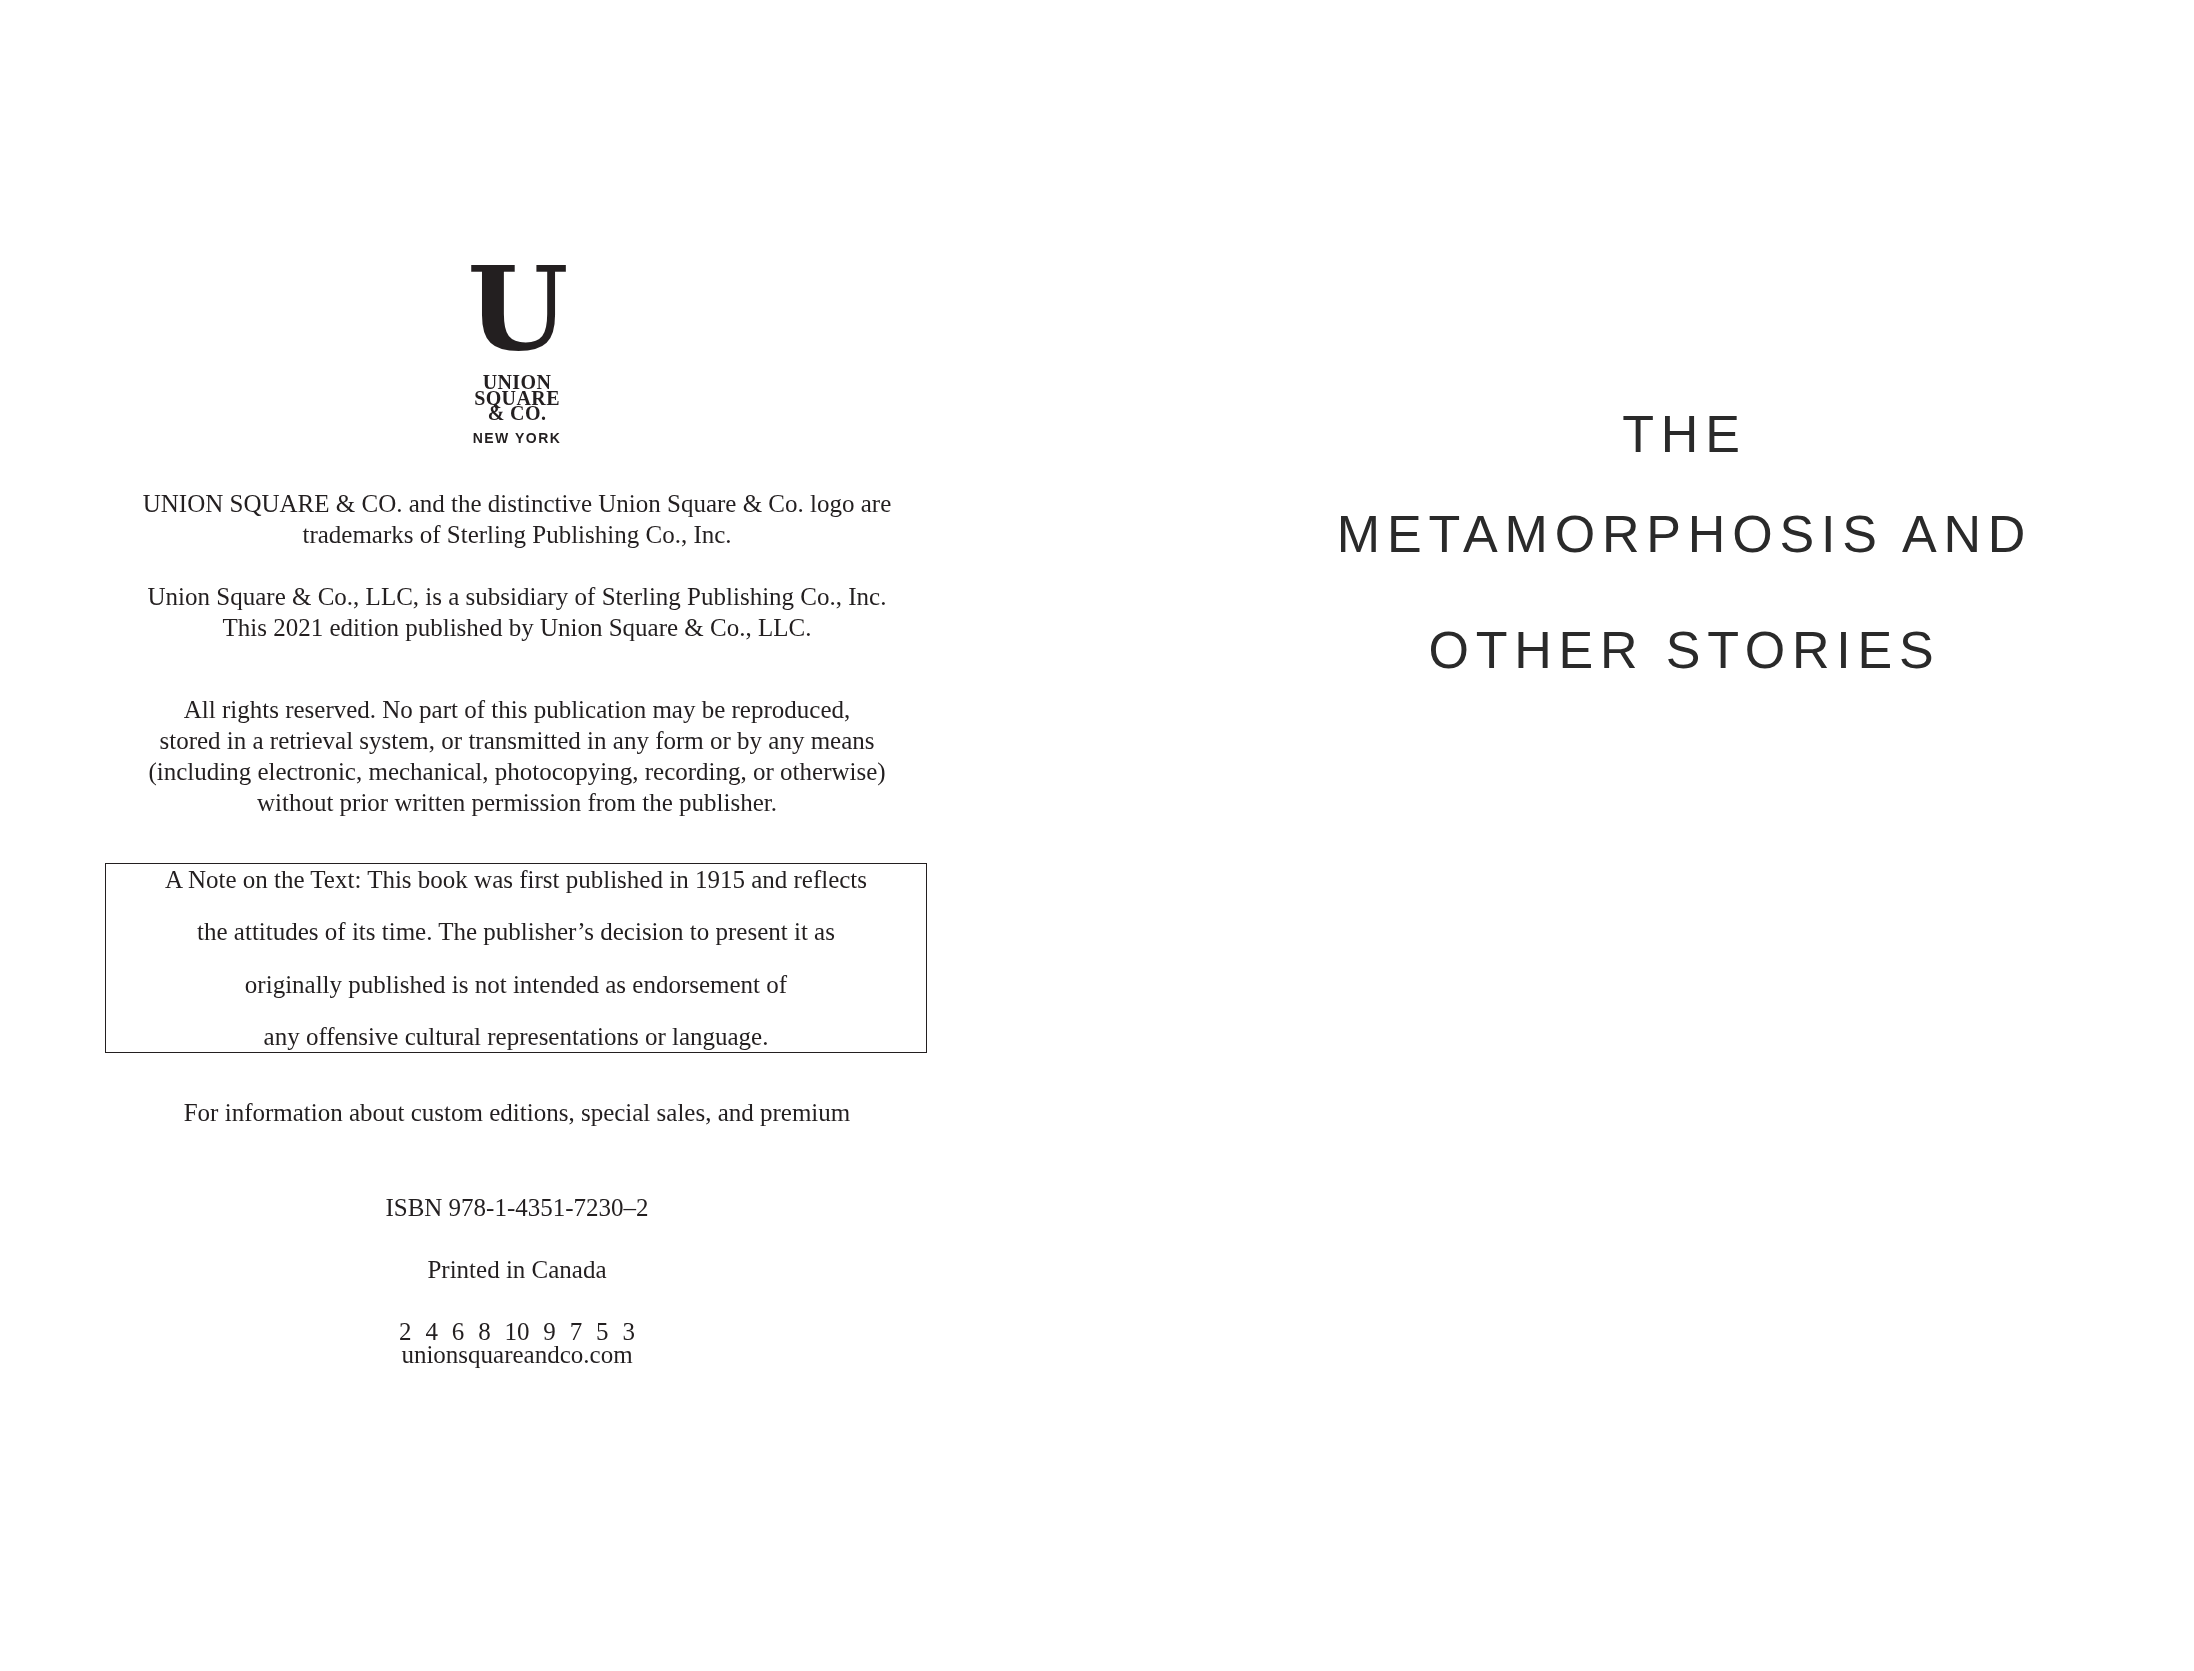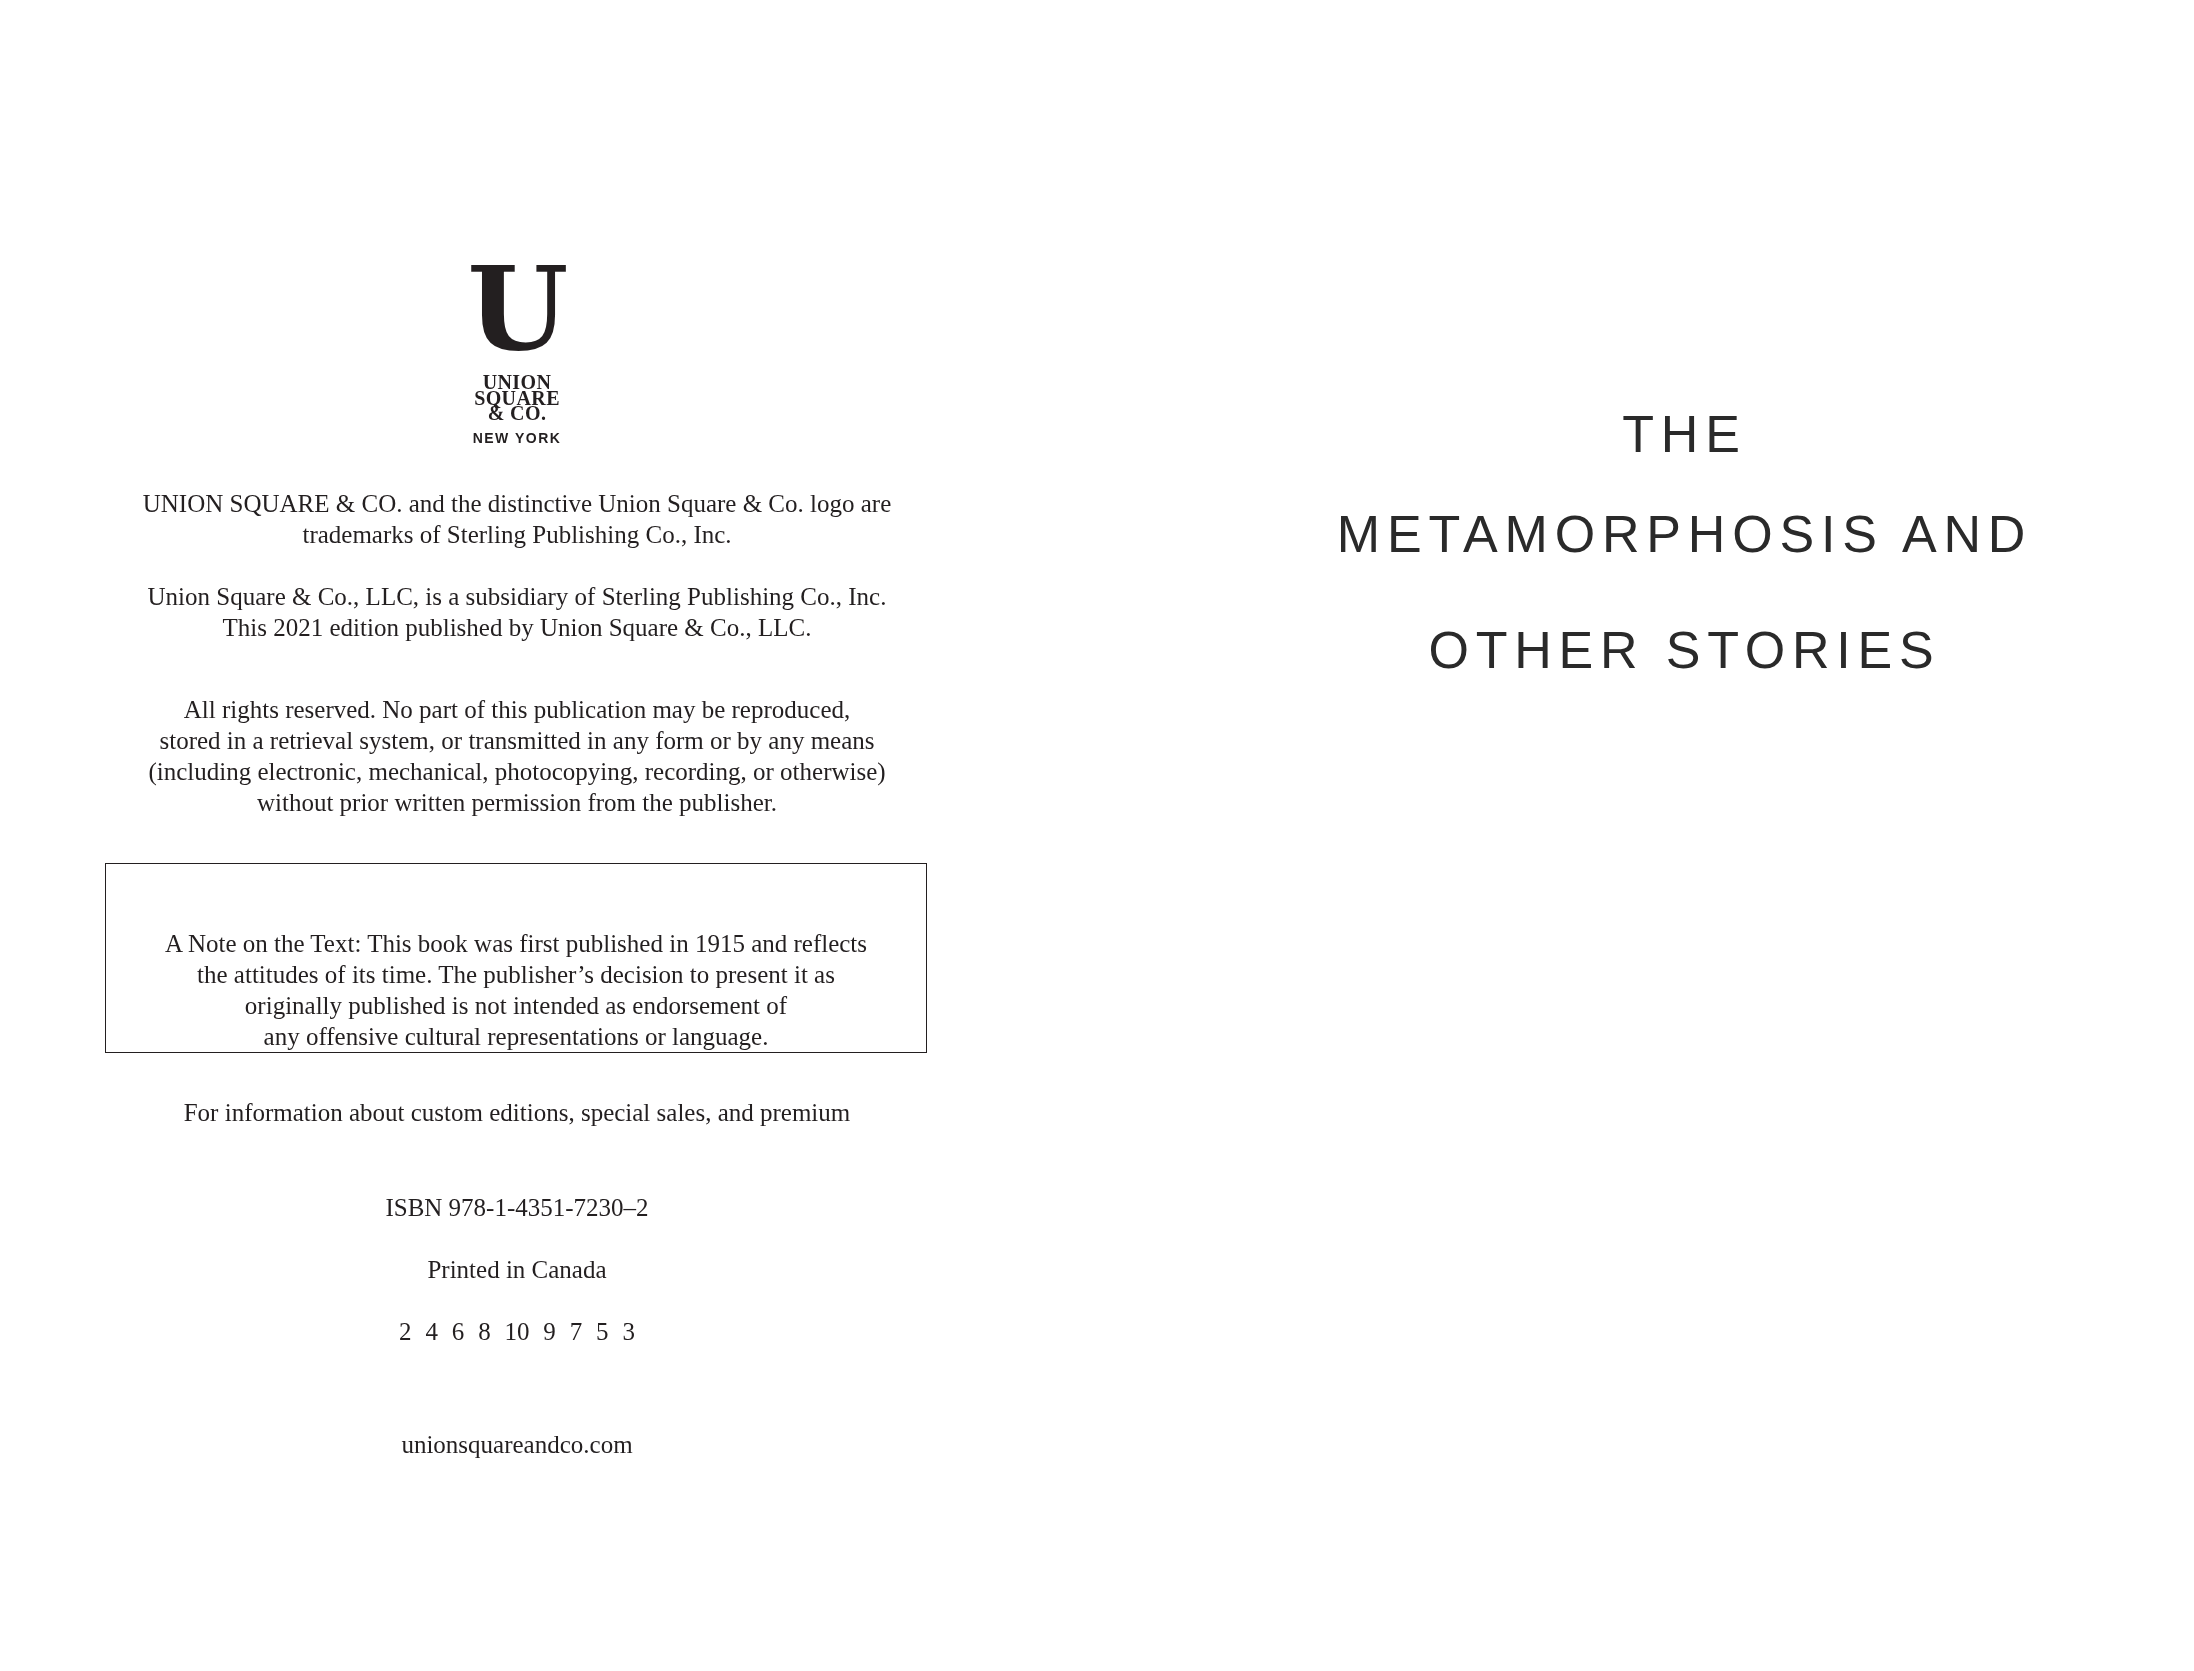--- a/index.html
+++ b/index.html
@@ -65,7 +65,7 @@
     border: 1.7px solid #231f20;
     display: flex;
     flex-direction: column;
-    justify-content: flex-end;
+    justify-content: space-between;
     text-align: center;
   }
 

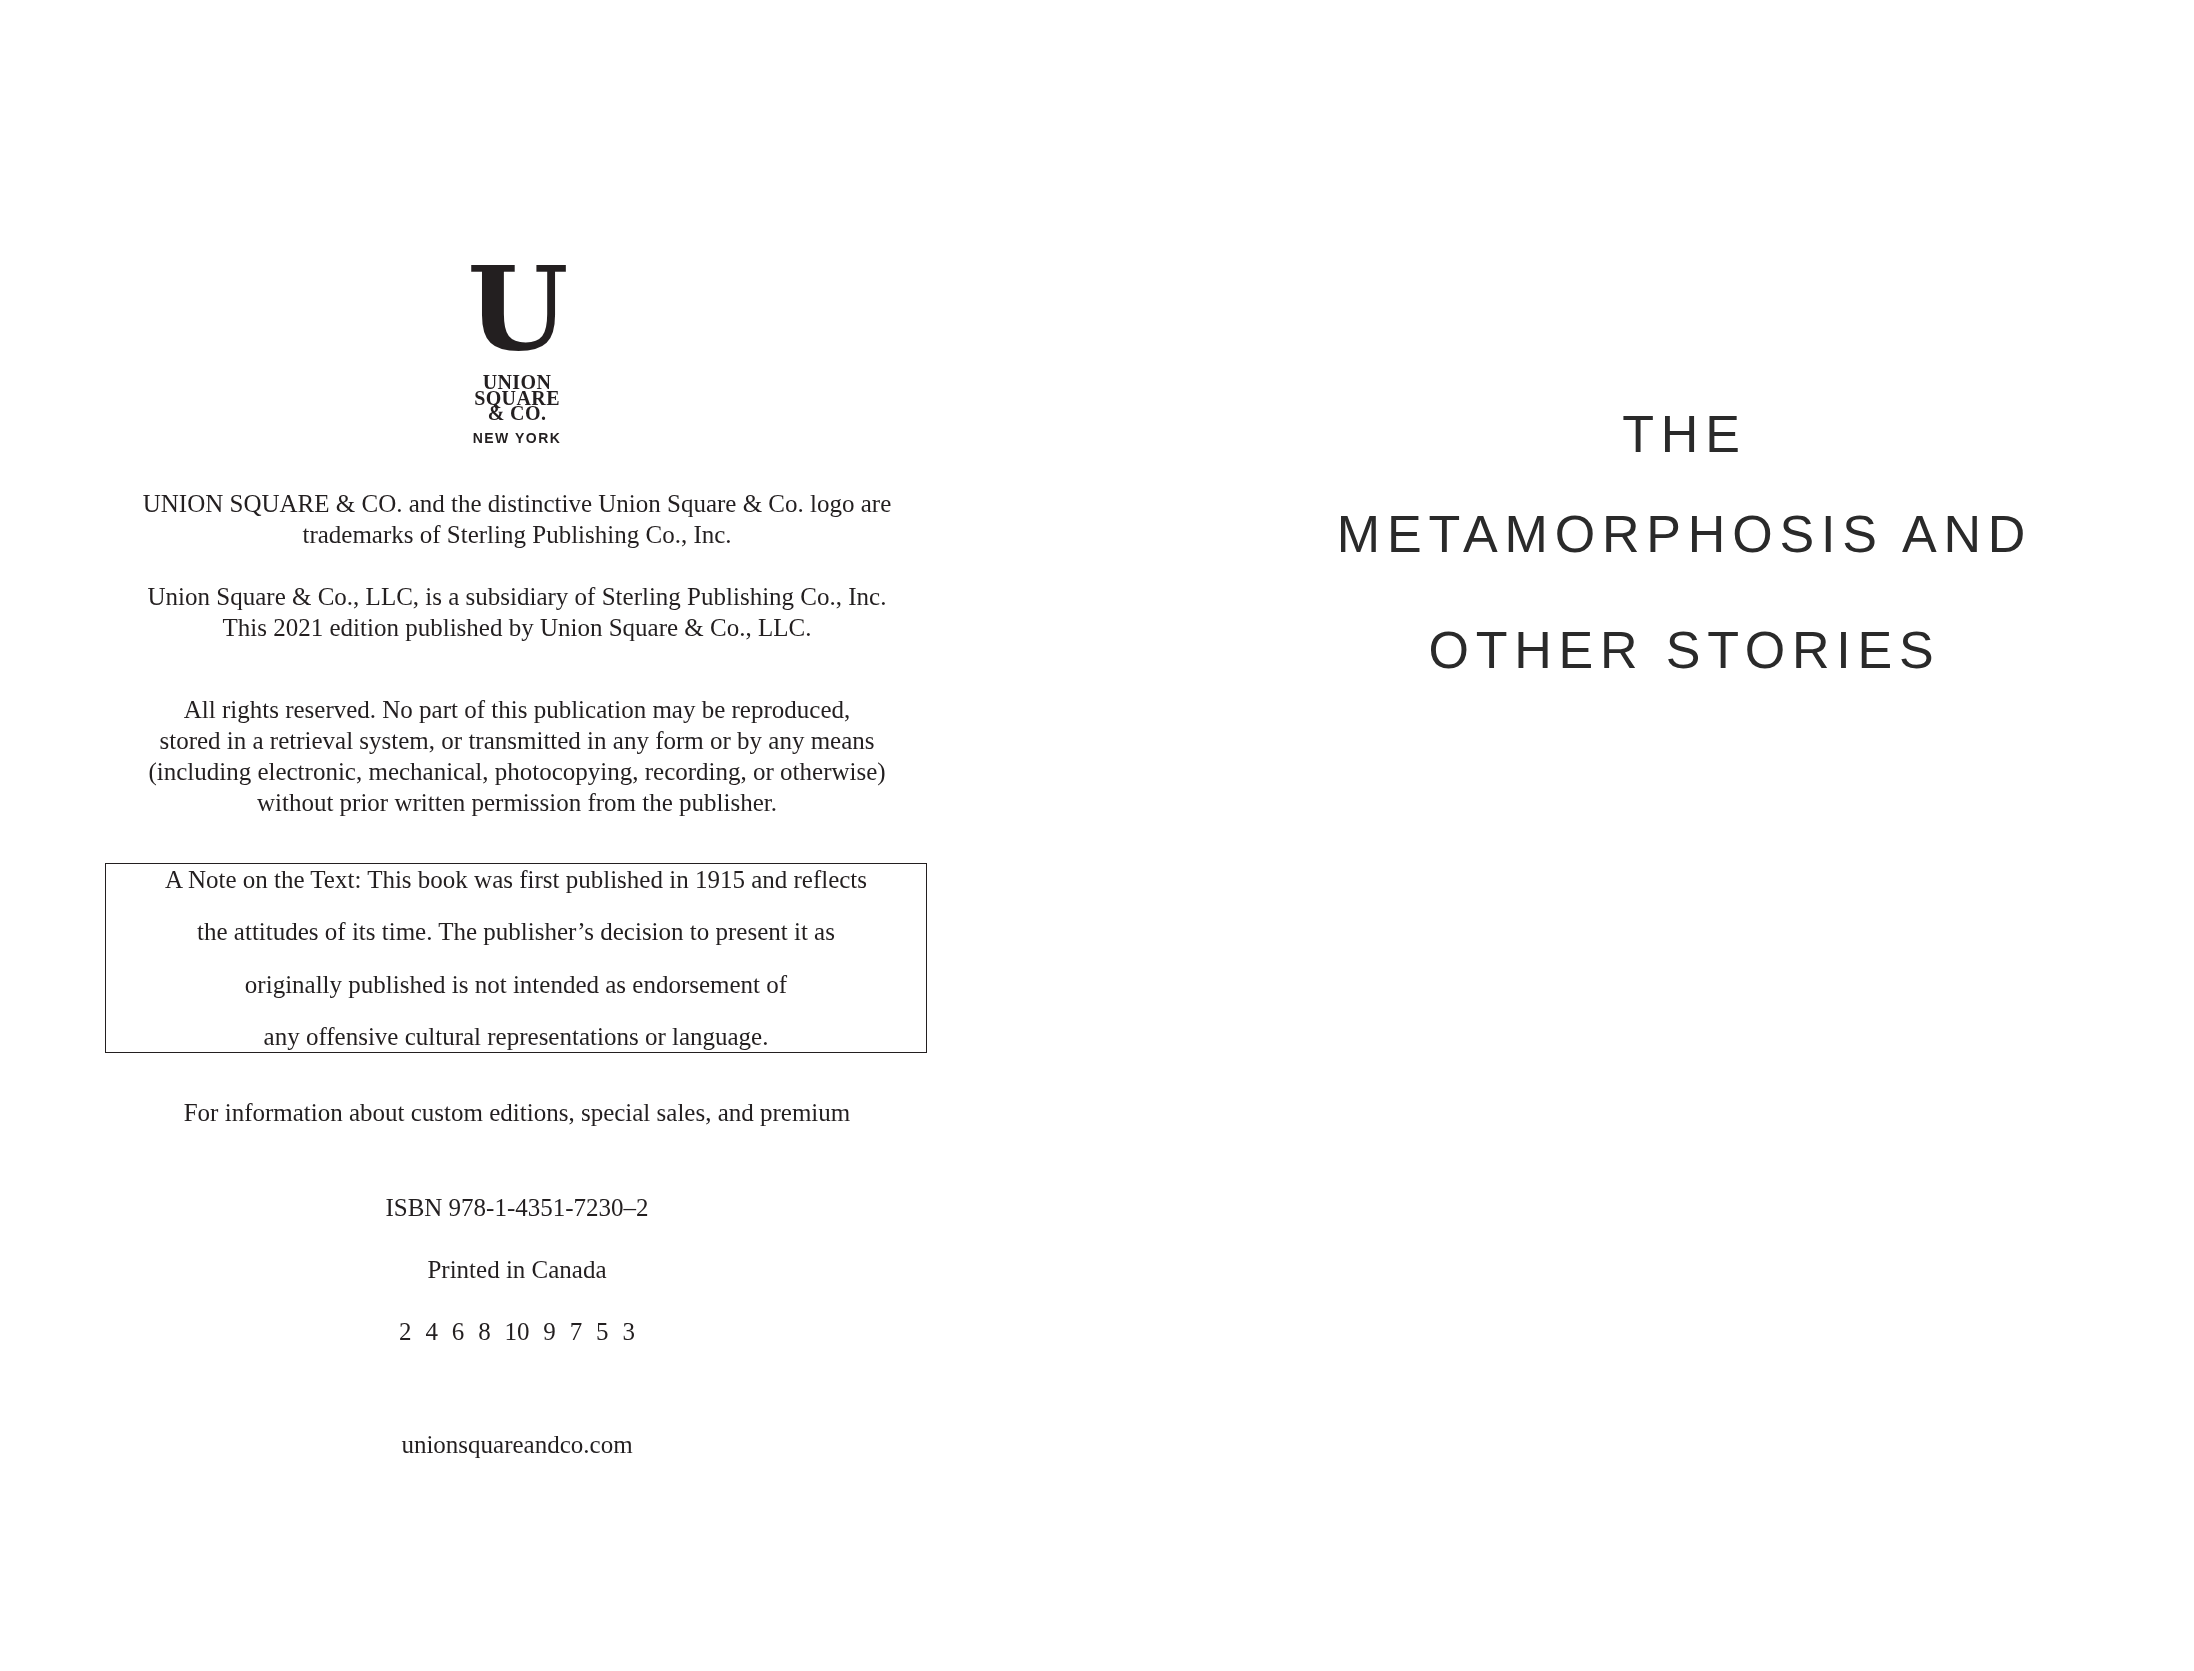--- a/index.html
+++ b/index.html
@@ -73,7 +73,7 @@
   .line-isbn    { top: 1192px; }
   .line-printed { top: 1254px; }
   .line-printkey{ top: 1316px; word-spacing: 7.6px; }
-  .line-website { top: 1429px; }
+  .line-website { top: 1339px; }
 
   
   .title-col {

